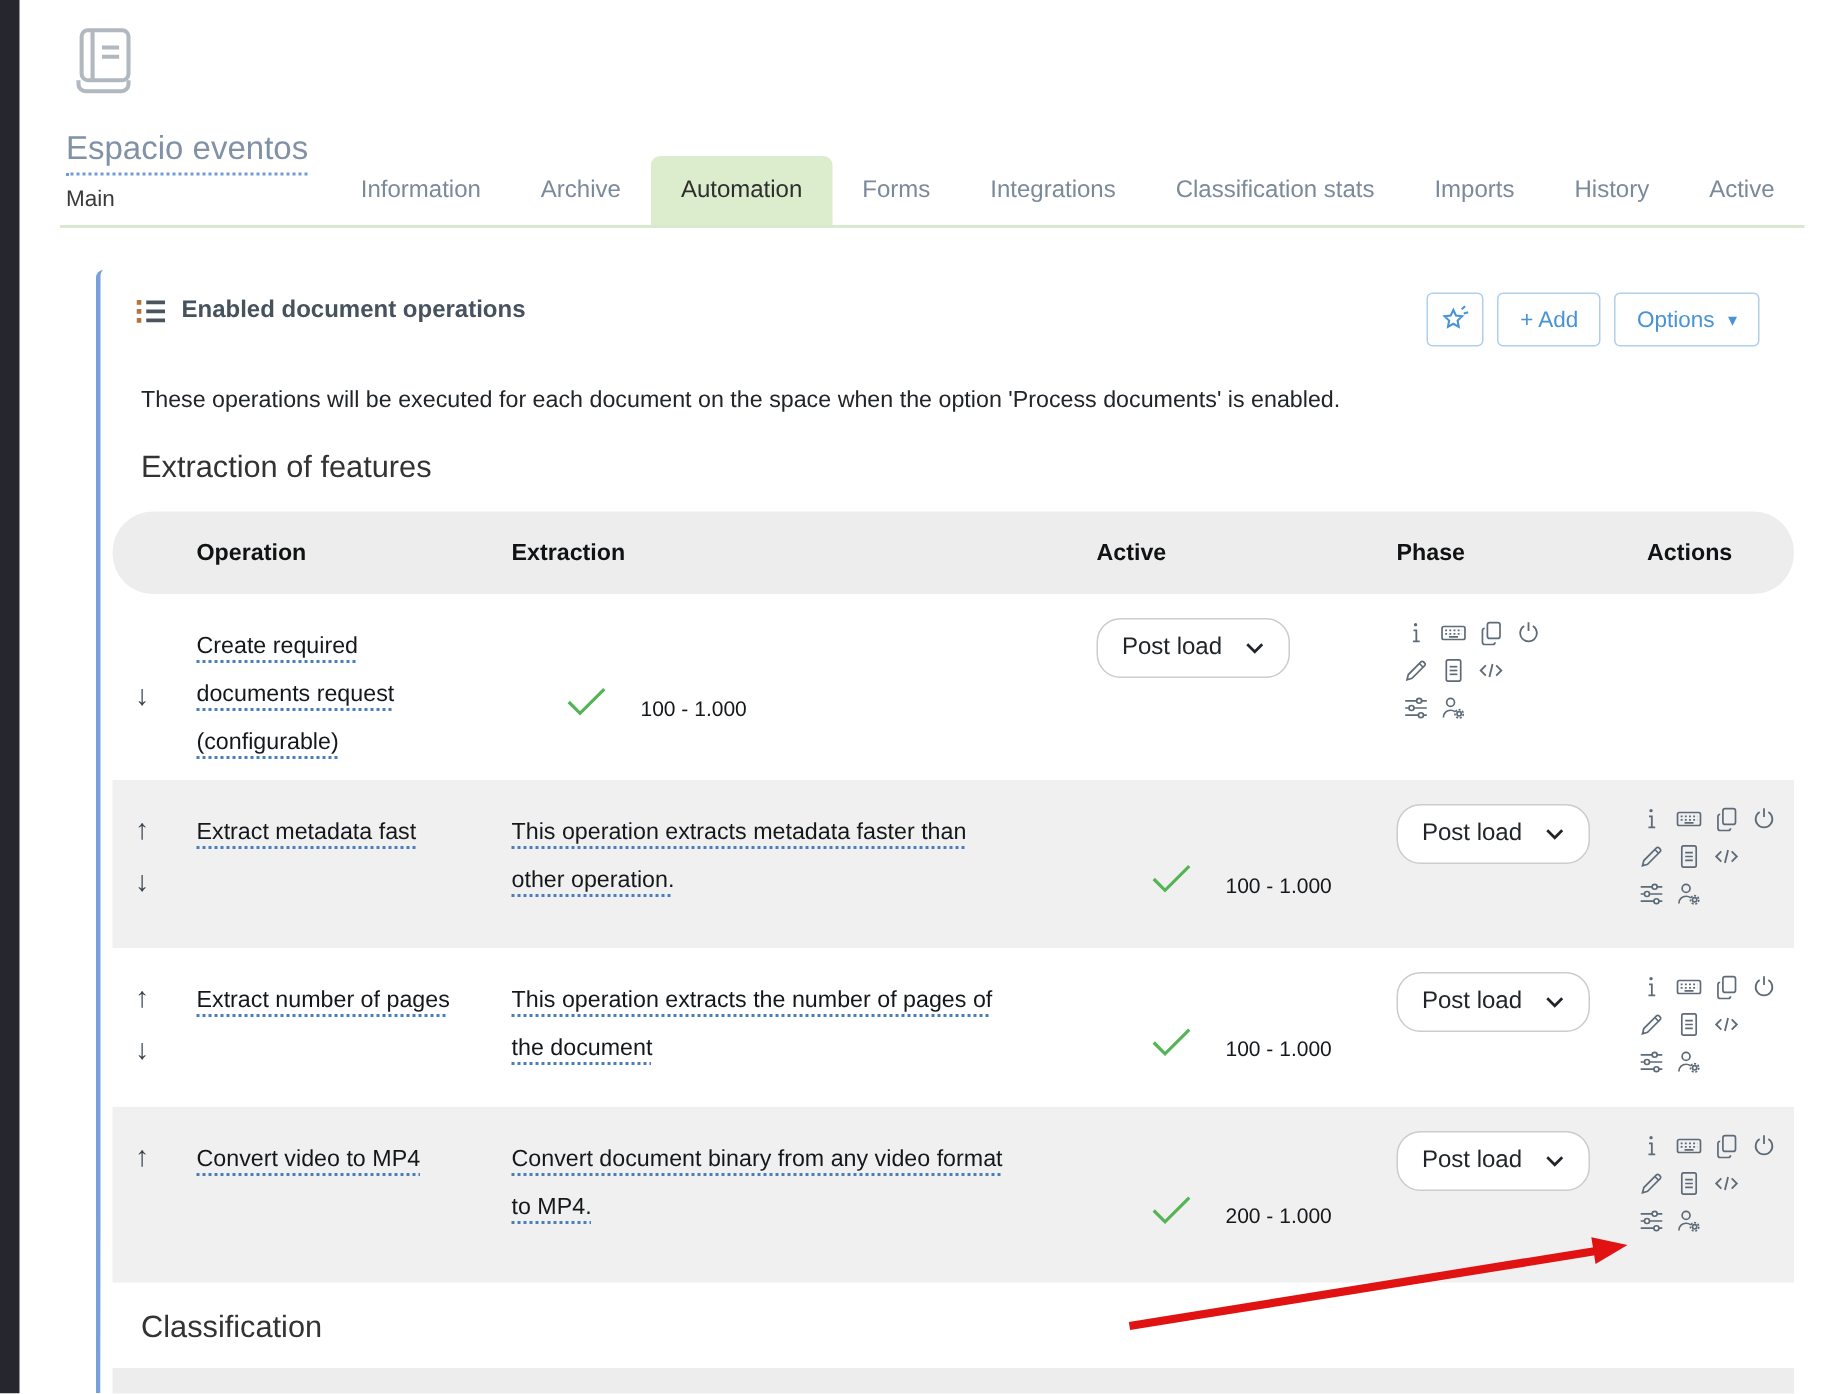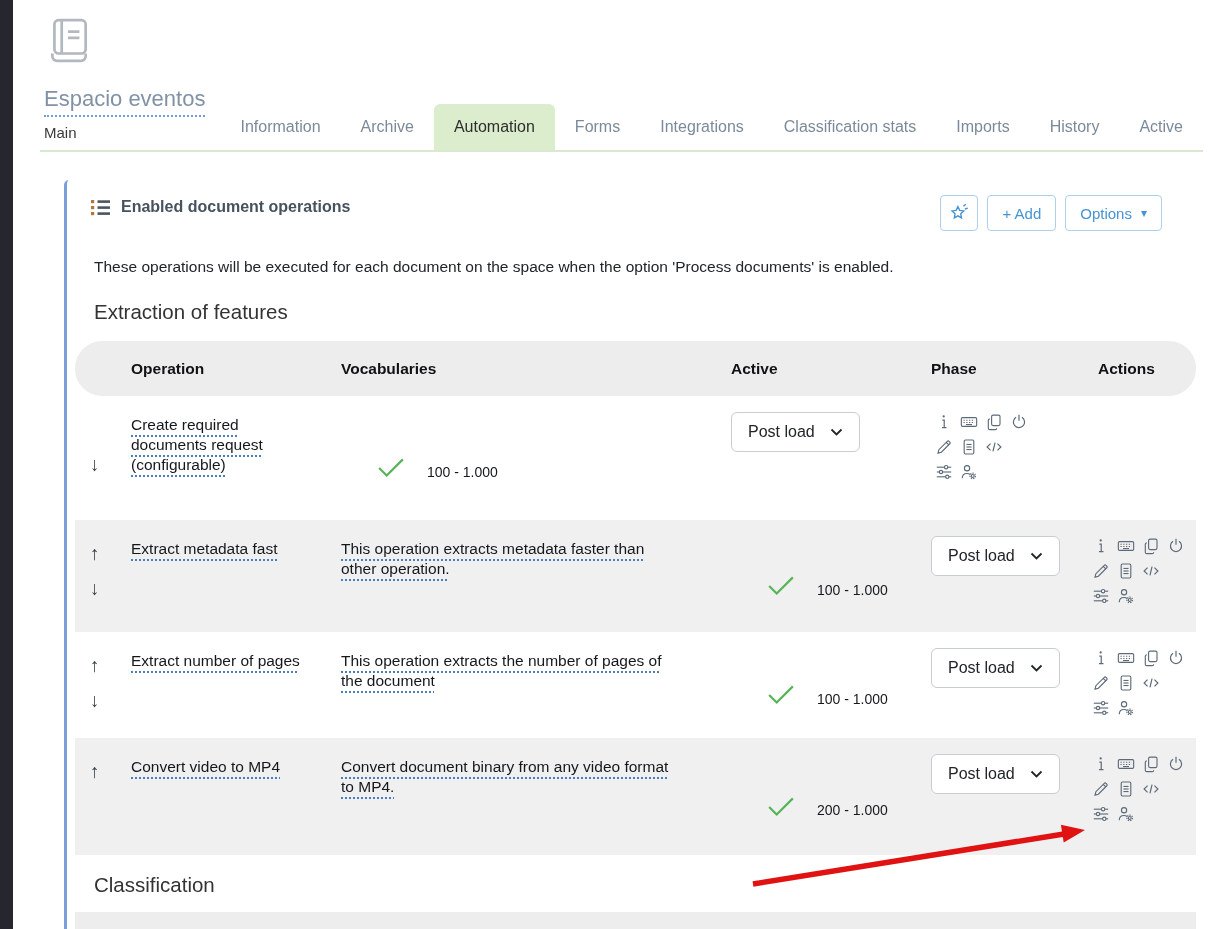--- a/index.html
+++ b/index.html
@@ -28,7 +28,7 @@
     border-left:3px solid #7aa0dc; border-radius:5px 0 0 0; background:#fff; }
   .panel-head { display:flex; align-items:center; gap:10px; padding:18px 0 0 24px; }
   .panel-title { font-size:16px; font-weight:bold; color:#46525e; }
-  .panel-actions { position:absolute; right:33px; top:15px; display:flex; gap:9px; }
+  .panel-actions { position:absolute; right:22px; top:15px; display:flex; gap:9px; }
   .btn { display:inline-flex; align-items:center; gap:7px; height:36px; padding:0 14px;
     background:#fff; border:1px solid #aed0eb; border-radius:4px; color:#4793d3;
     font-size:15px; font-family:inherit; cursor:pointer; }

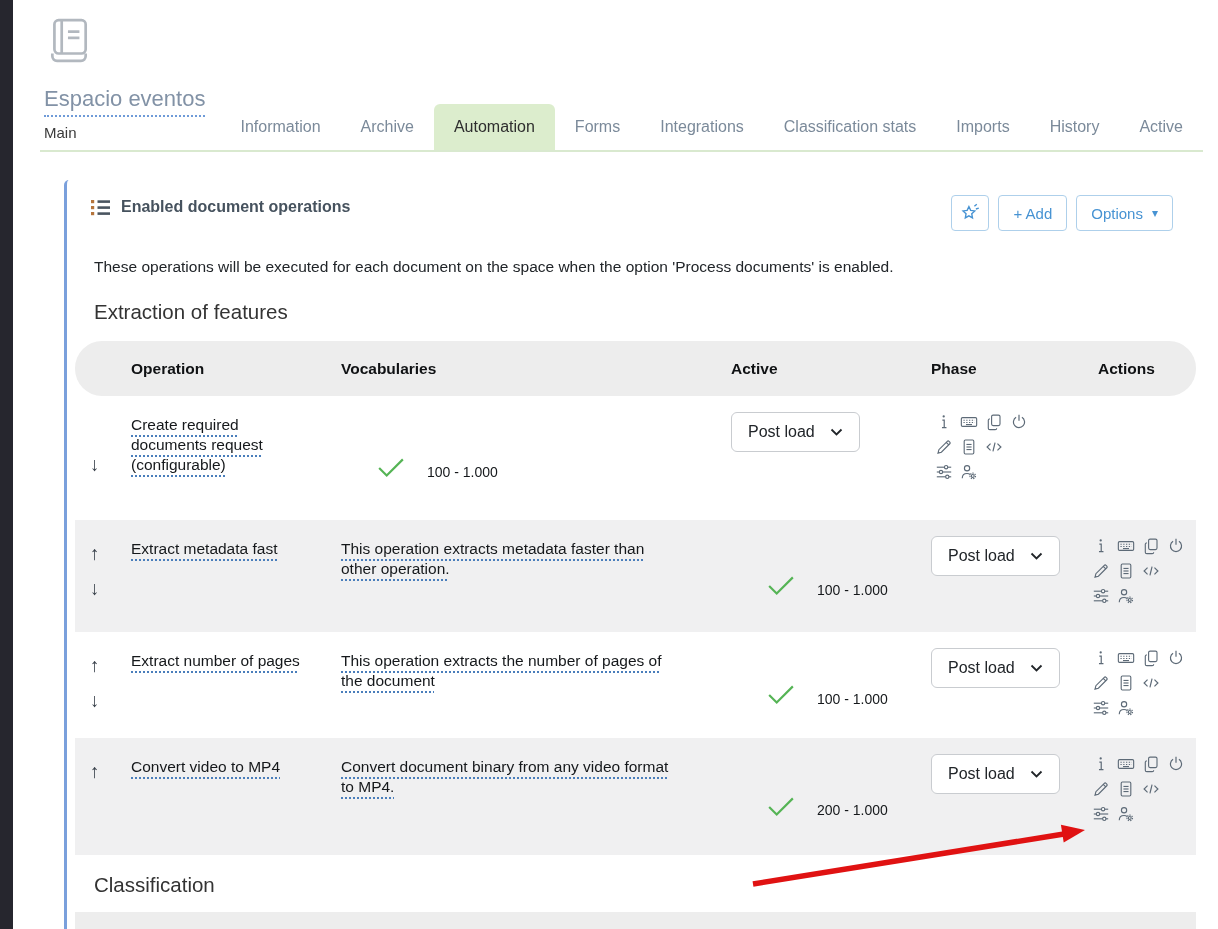--- a/index.html
+++ b/index.html
@@ -221,7 +221,7 @@
     <div class="trow thead">
       <div class="hcell"></div>
       <div class="hcell">Operation</div>
-      <div class="hcell">Vocabularies</div>
+      <div class="hcell">Extraction</div>
       <div class="hcell">Active</div>
       <div class="hcell">Phase</div>
       <div class="hcell last">Actions</div>

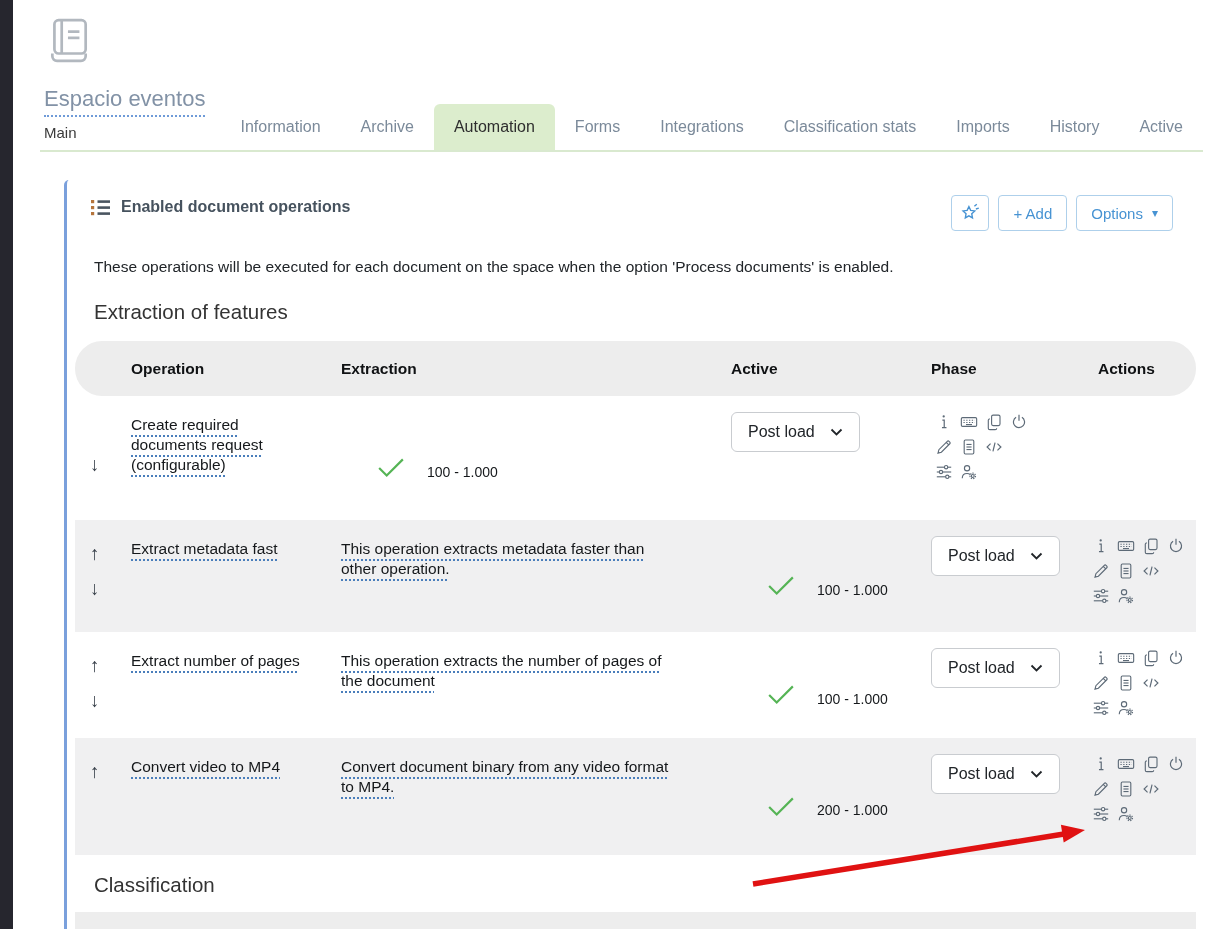--- a/index.html
+++ b/index.html
@@ -52,7 +52,7 @@
   .c-move { padding:22px 0 0 15px; display:flex; flex-direction:column; gap:12px;
     font-size:19px; color:#39414b; }
   .arrow { min-height:23px; line-height:23px; cursor:pointer; }
-  .c-op, .c-desc { padding-top:19px; font-size:15.5px; line-height:20px; color:#15181b; }
+  .c-op, .c-desc { padding-top:19px; font-size:15.5px; line-height:32px; color:#15181b; }
   .c-op { padding-right:28px; }
   .c-desc { padding-right:56px; }
   .dotted { color:#15181b; text-decoration:underline dotted #4a7ebb; text-underline-offset:5px;

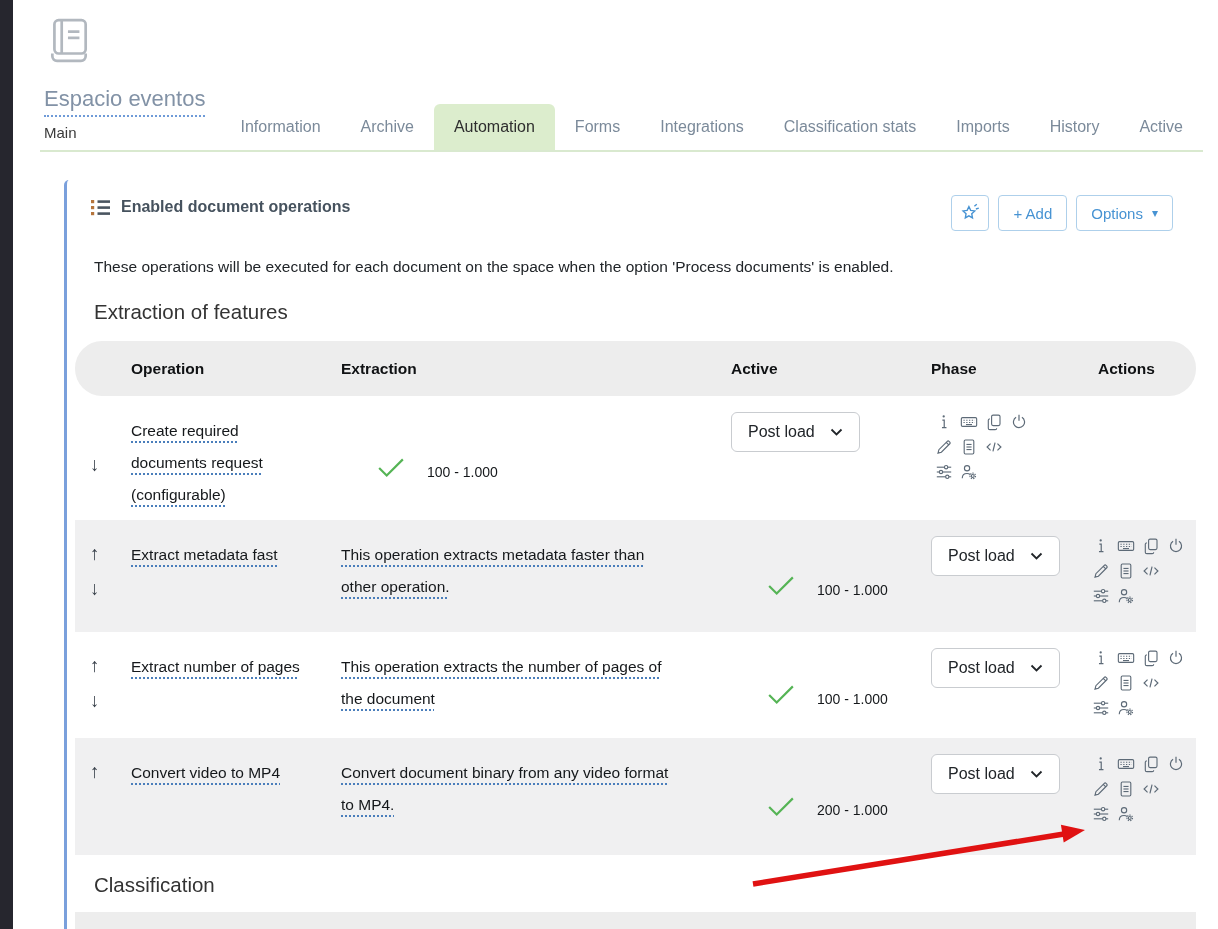--- a/index.html
+++ b/index.html
@@ -60,7 +60,7 @@
   .c-active { padding-top:20px; padding-left:36px; display:flex; align-items:center; gap:22px; }
   .range { font-size:14px; color:#15181b; margin-top:7px; }
   .phase-btn { margin-top:16px; display:inline-flex; align-items:center; gap:15px;
-    background:#fff; border:1px solid #c9ccd0; border-radius:6px; padding:10px 16px;
+    background:#fff; border:1px solid #c9ccd0; border-radius:16px; padding:10px 16px;
     font-size:16px; color:#212529; font-family:inherit; cursor:pointer; }
   .c-actions { padding-top:17px; padding-left:4px; color:#5d6a77; }
   .icon-line { display:flex; gap:7px; margin-bottom:7px; }

